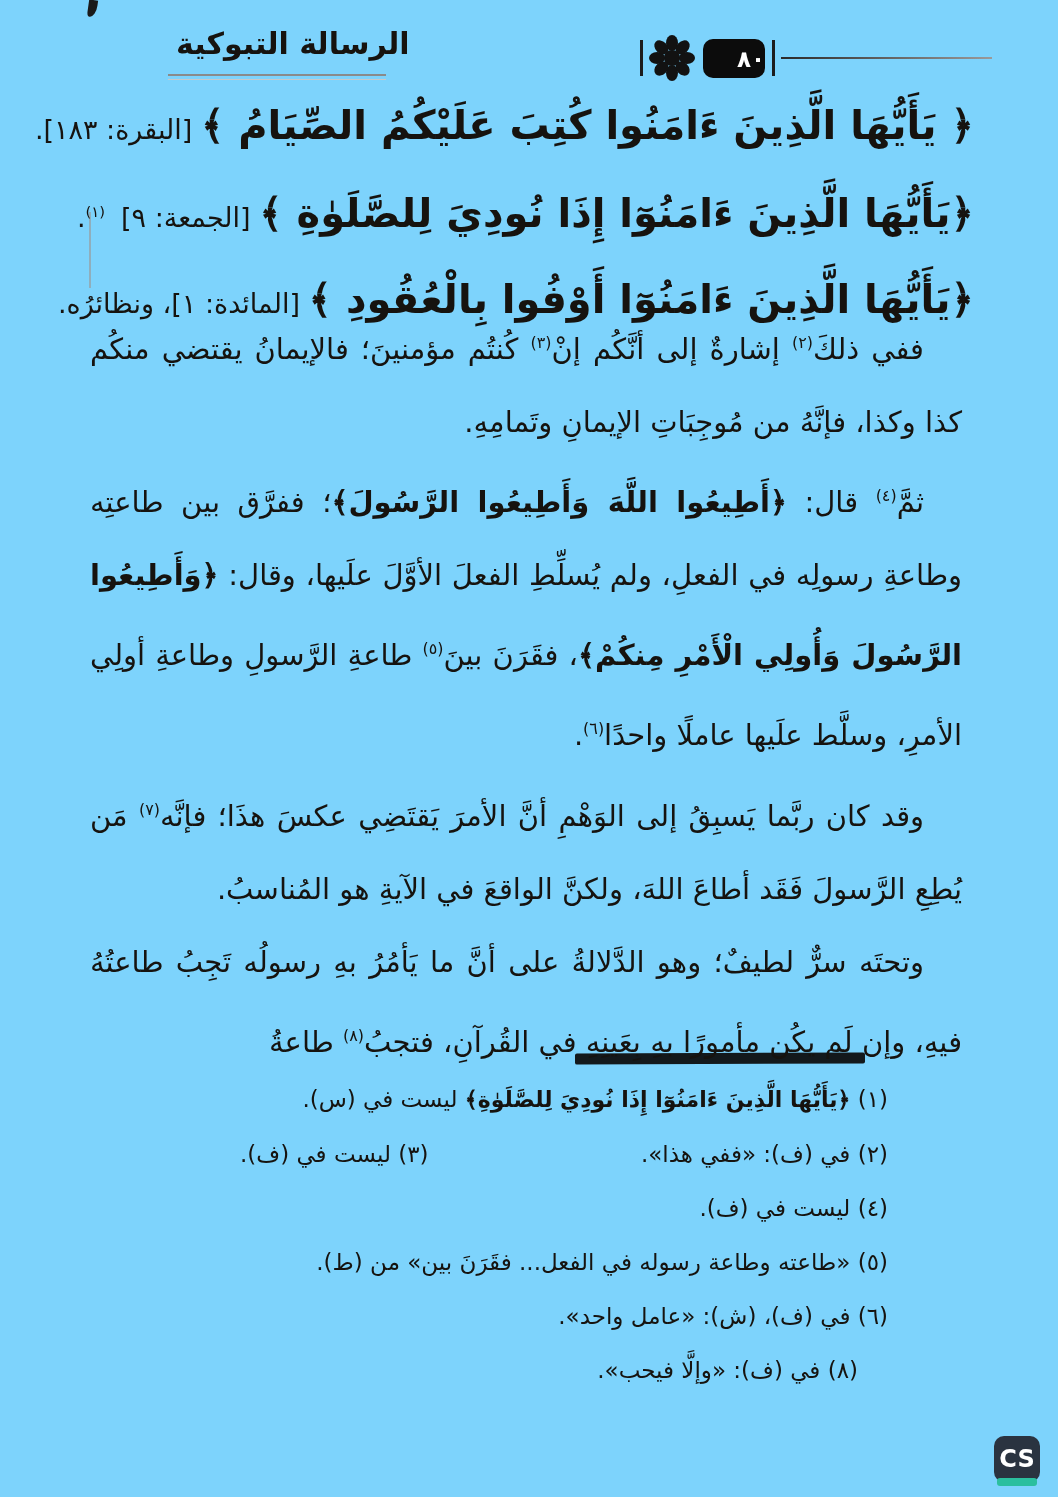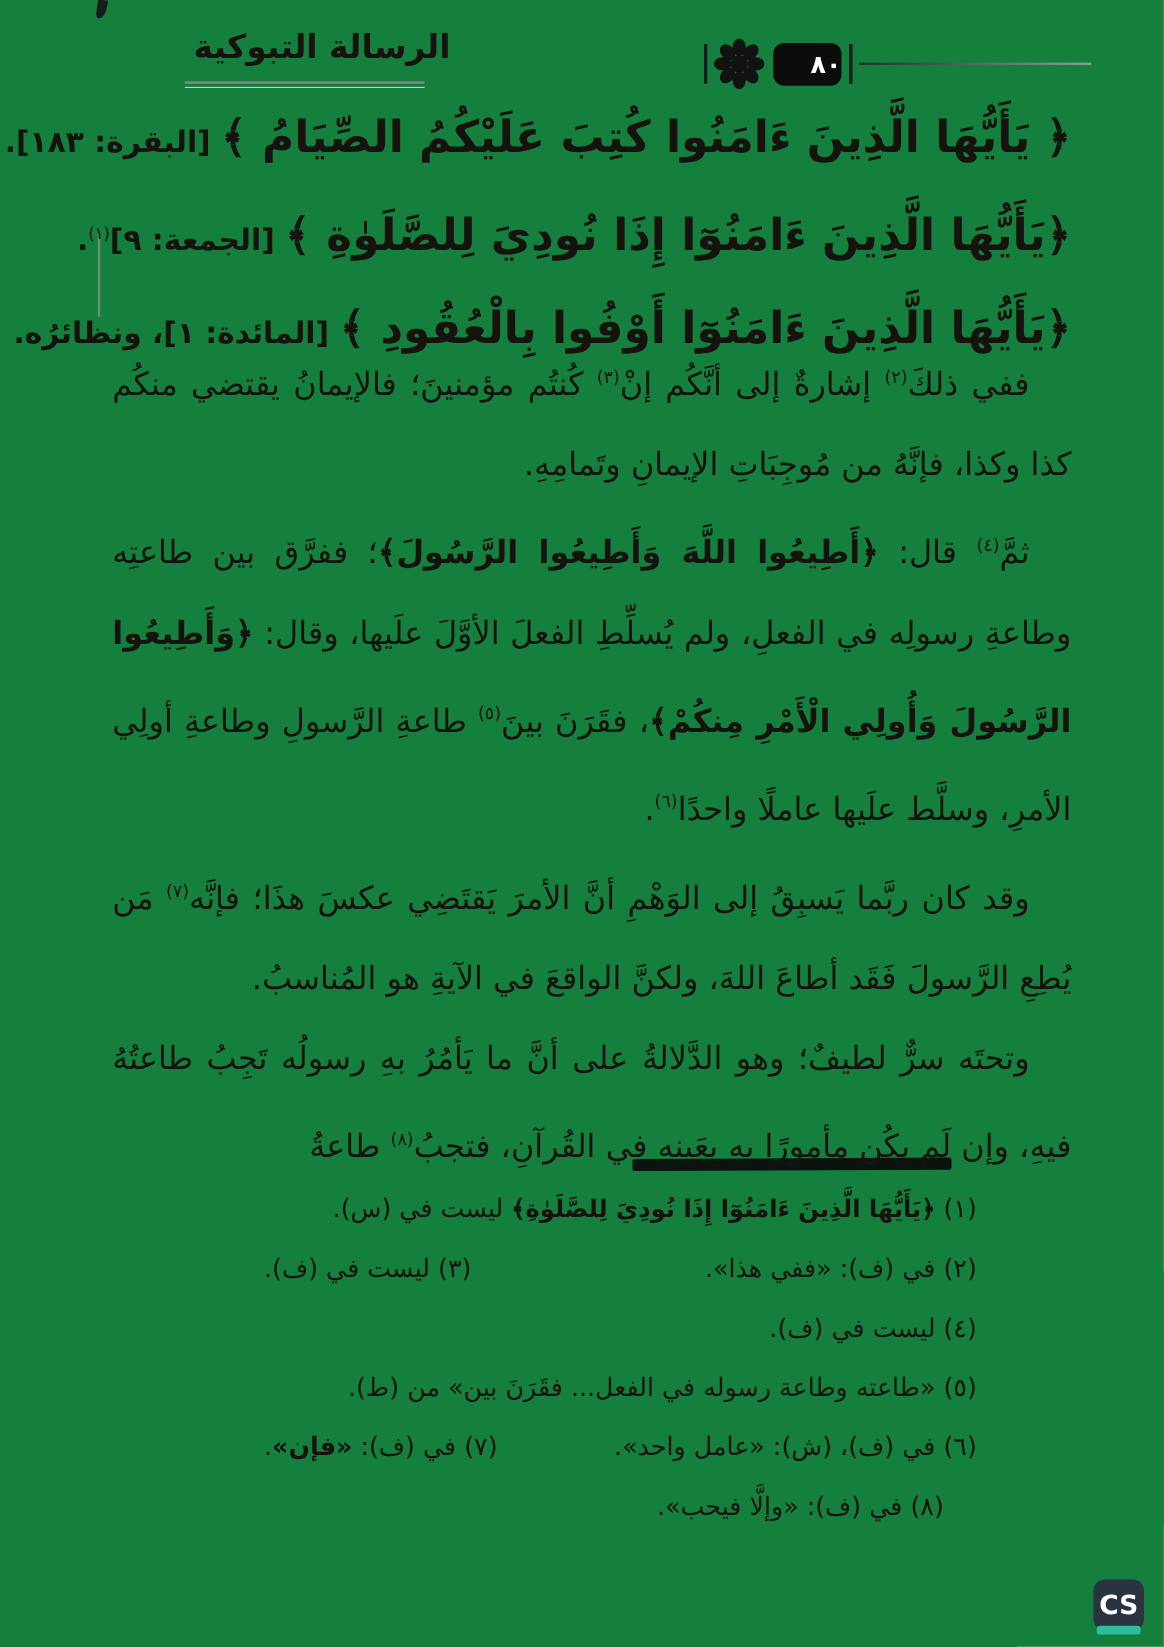--- a/index.html
+++ b/index.html
@@ -6,7 +6,7 @@
   .page{
     position:relative;
     width:1058px;height:1497px;
-    background:#15803d;
+    background:#7dd3fc;
     overflow:hidden;
     font-family:"DejaVu Sans",sans-serif;
     color:#16130f;

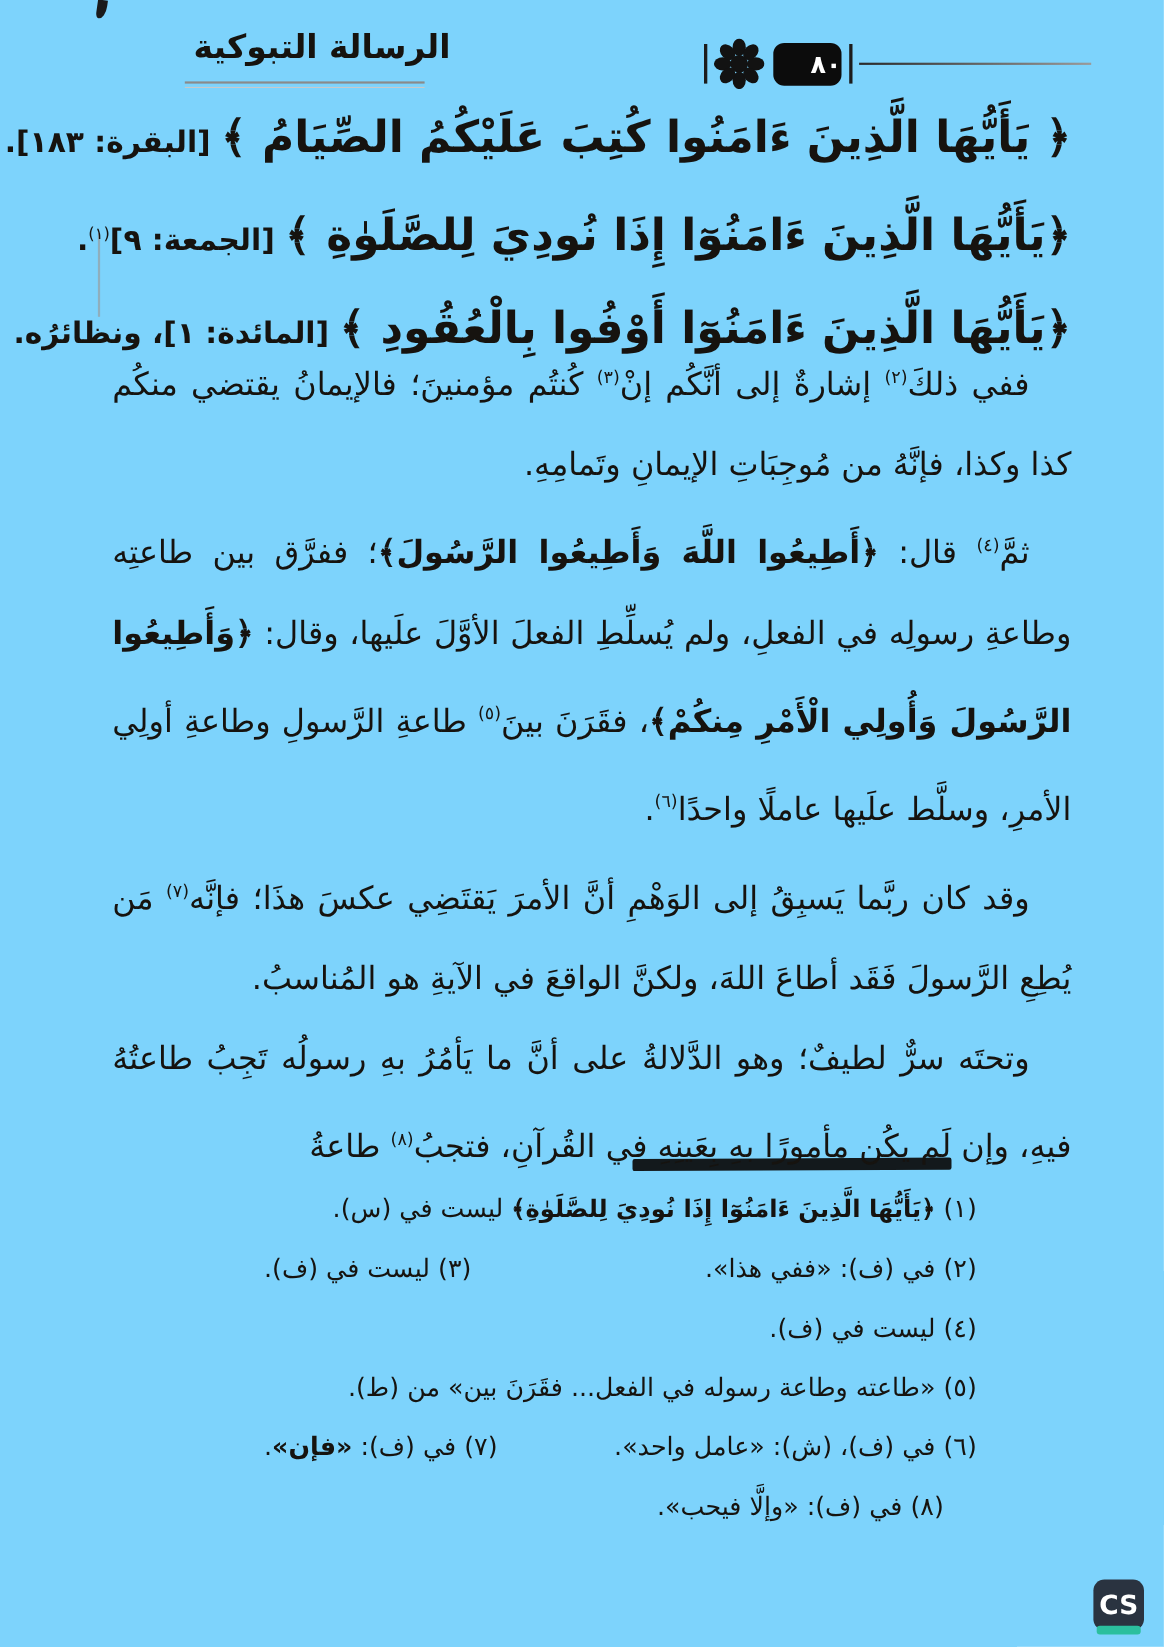--- a/index.html
+++ b/index.html
@@ -56,7 +56,7 @@
   .run.n{font-weight:normal;}
   .run.quran{font-weight:bold;}
   .run.b{font-weight:bold;}
-  .run.ref{font-weight:bold;}
+  .run.ref{font-weight:normal;margin-left:16px;}
   .run.sup{font-size:.55em;vertical-align:.7em;font-weight:normal;}
   
   .verses{

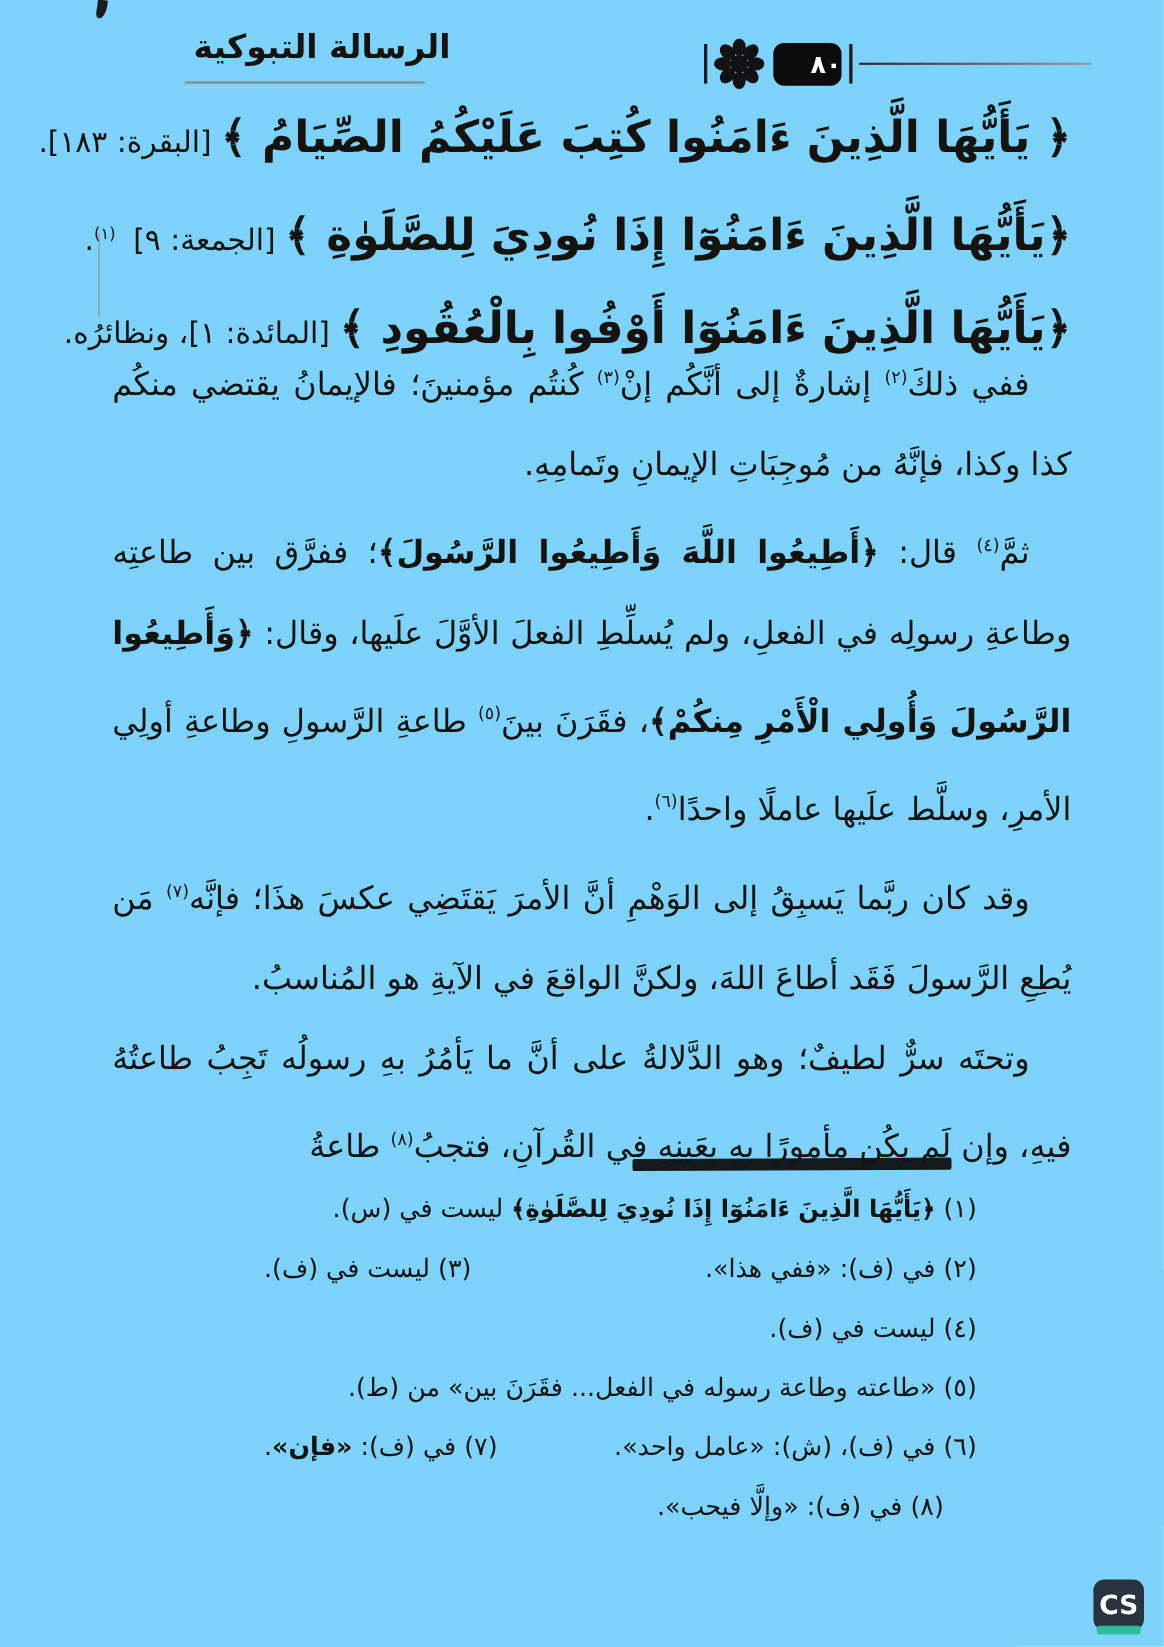--- a/index.html
+++ b/index.html
@@ -67,7 +67,7 @@
   .verse-line .run.quran{font-size:40px;}
   
   .body-text{
-    position:absolute;left:102px;top:306px;width:872px;
+    position:absolute;left:90px;top:306px;width:872px;
     direction:rtl;text-align:justify;
     font-size:29px;line-height:73px;
   }

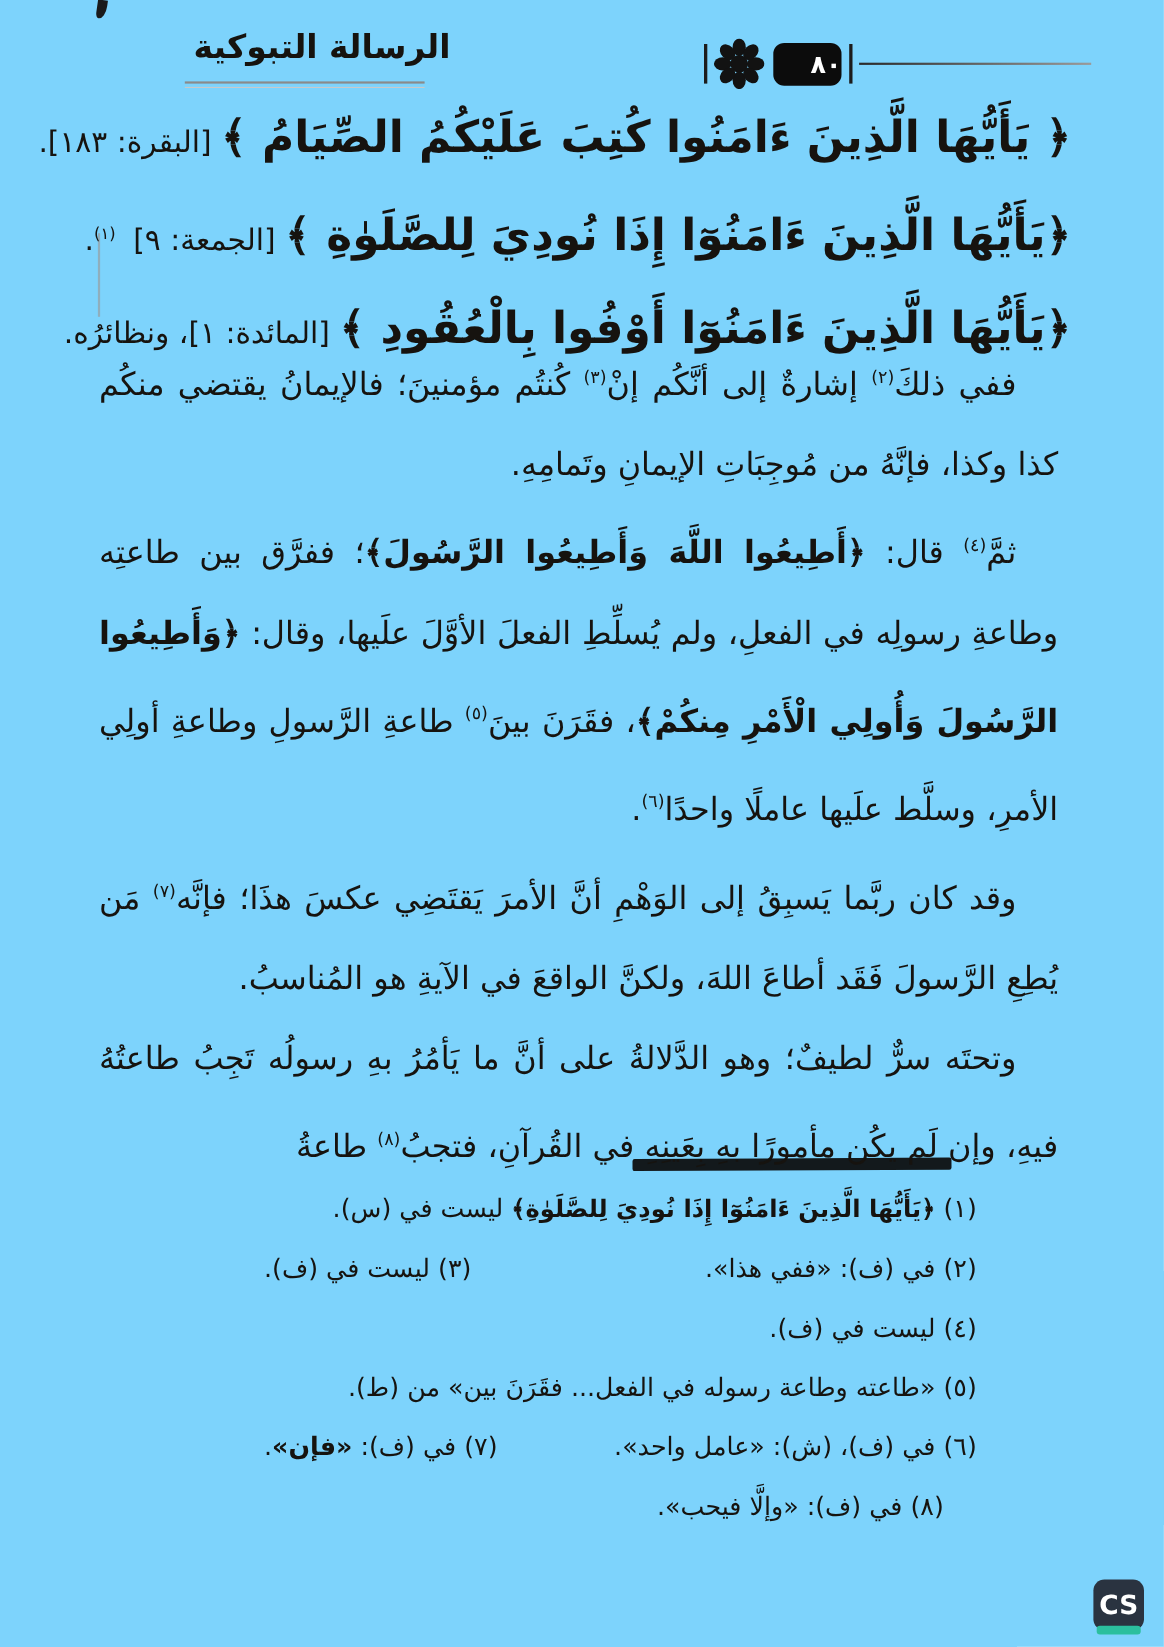--- a/index.html
+++ b/index.html
@@ -166,7 +166,6 @@
     </div>
     <div class="fn-row two-col">
       <span class="fn-cell"><span class="run n">(٦) في (ف)، (ش): «عامل واحد».</span></span>
-      <span class="fn-cell"><span class="run n">(٧) في (ف): </span><span class="run b">«فإن»</span><span class="run n">.</span></span>
     </div>
     <div class="fn-row indent">
       <span class="fn-cell"><span class="run n">(٨) في (ف): «وإلَّا فيحب».</span></span>

